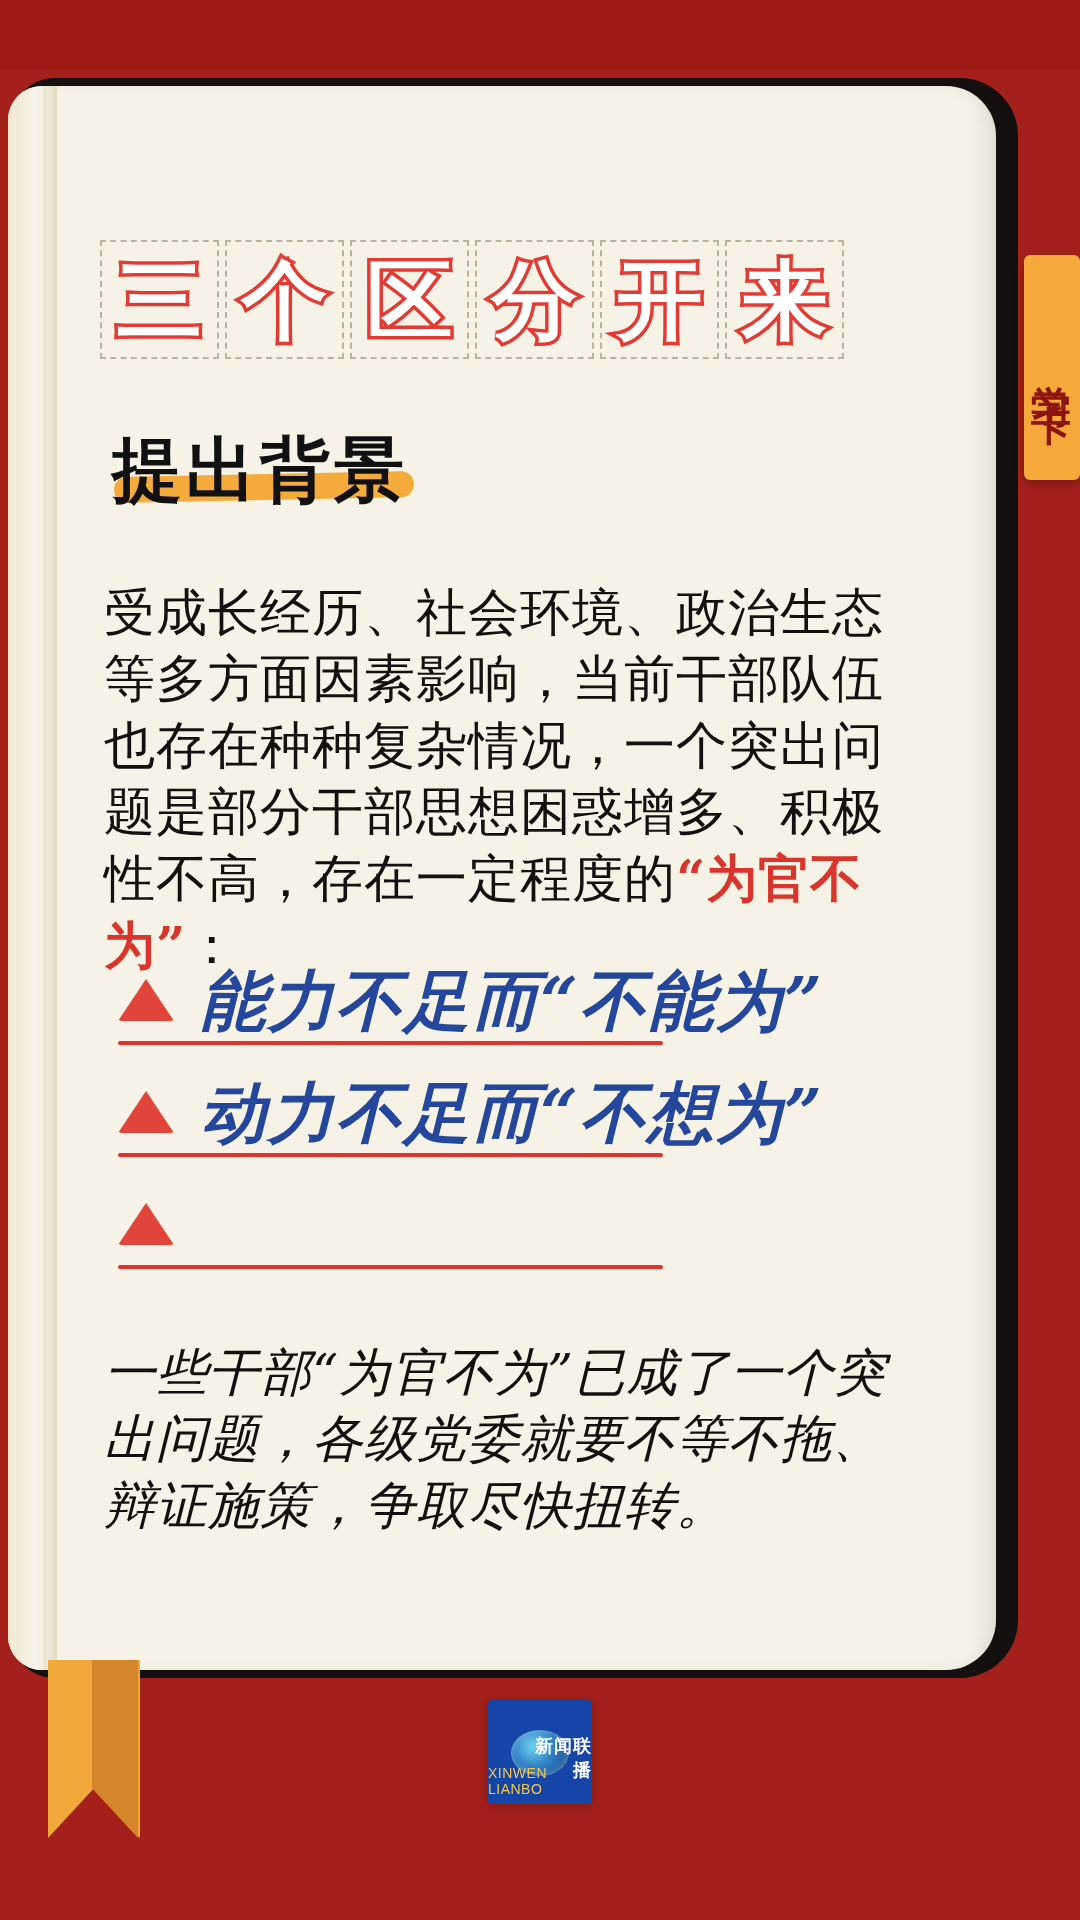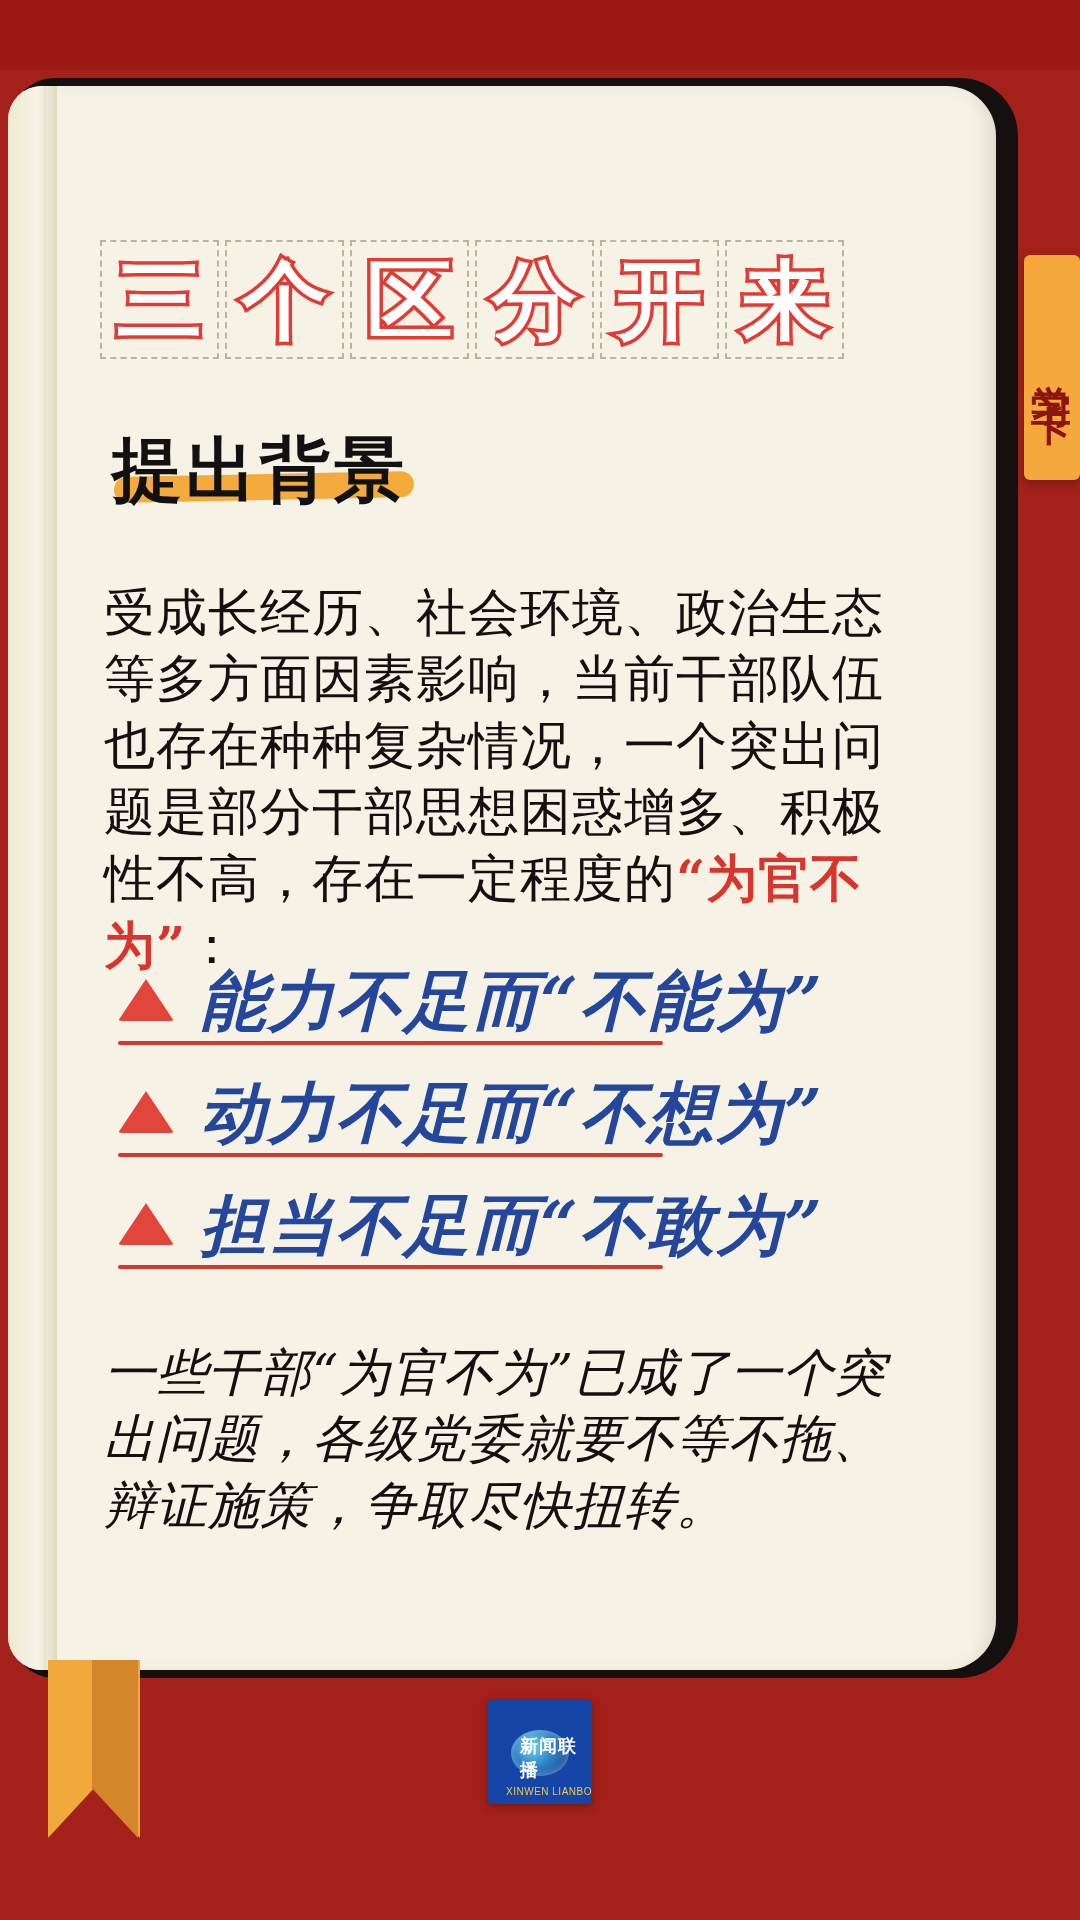--- a/index.html
+++ b/index.html
@@ -359,7 +359,6 @@
     </div>
     <div class="bullet-row">
       <div class="tri"></div>
-      <div class="btxt">担当不足而“不敢为”</div>
       <div class="uline"></div>
     </div>
   </div>

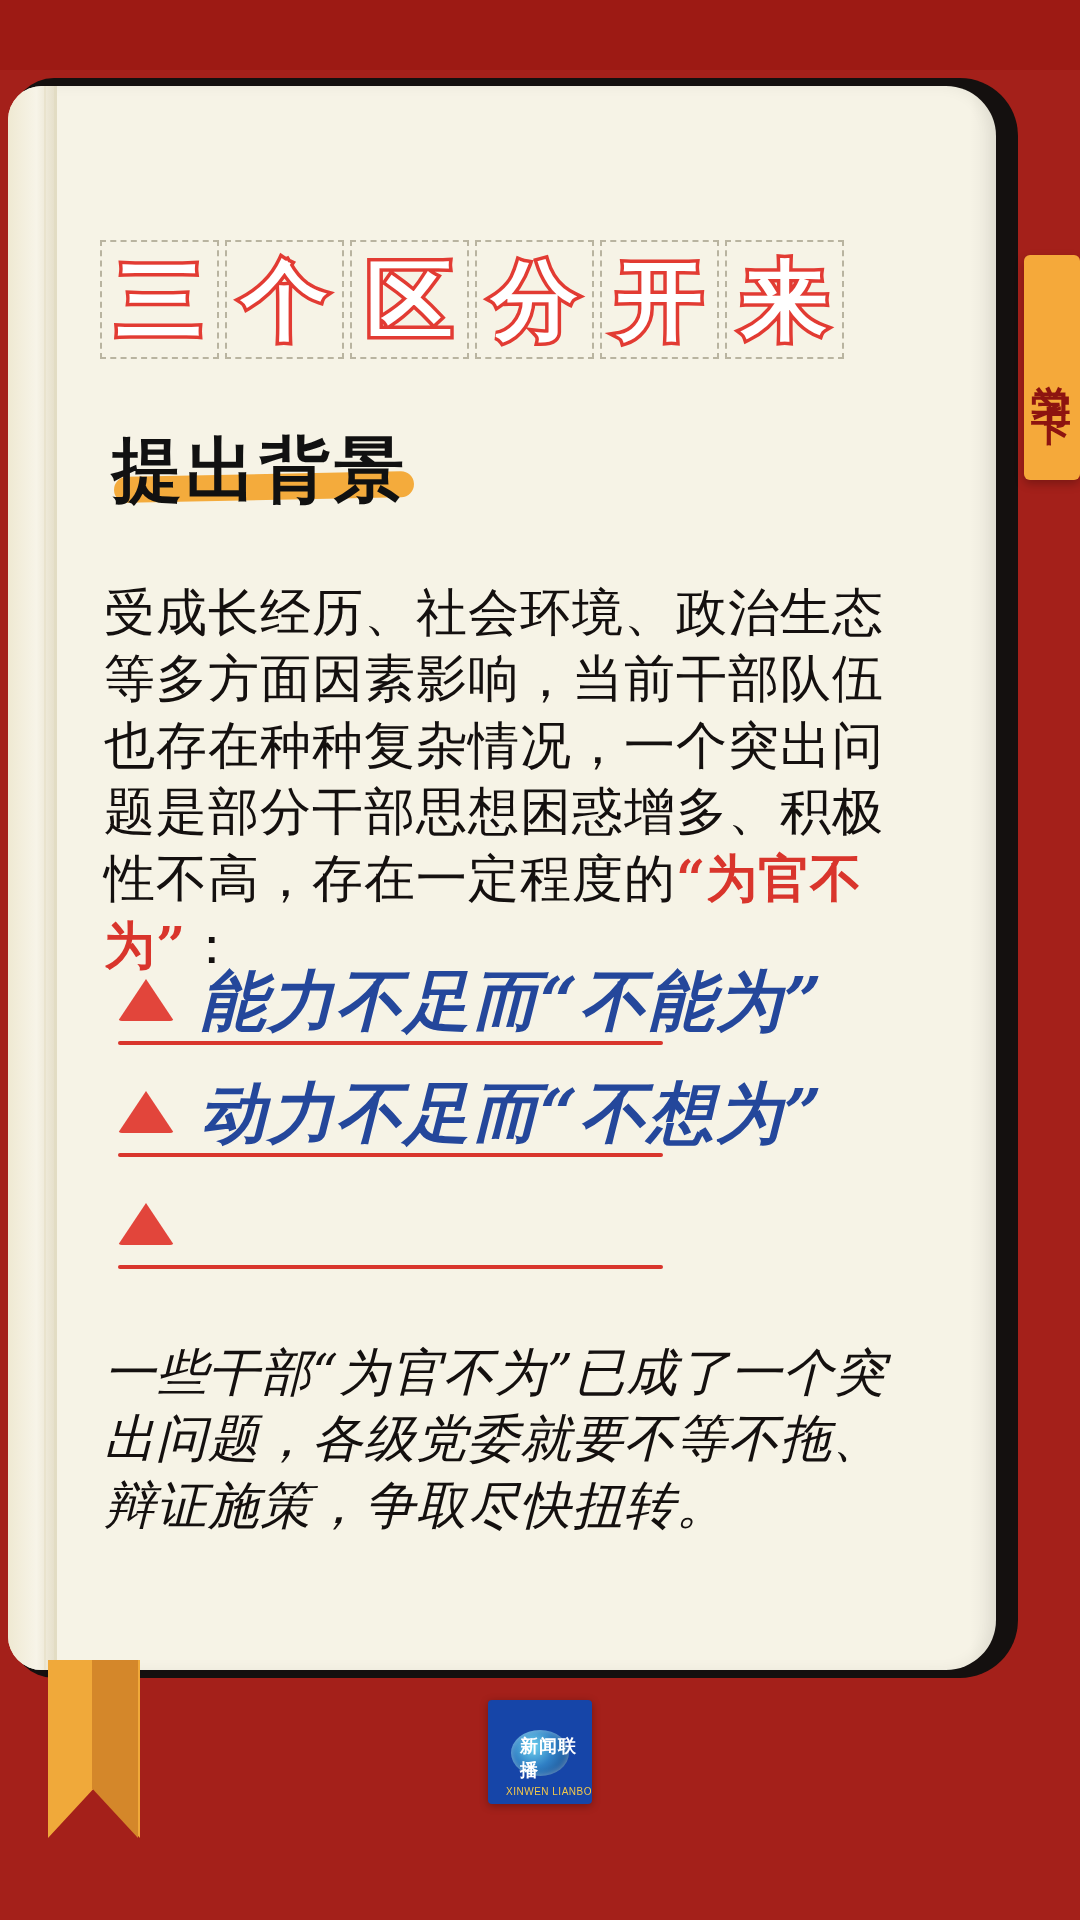--- a/index.html
+++ b/index.html
@@ -281,7 +281,7 @@
     position: absolute;
     left: 0; right: 0;
     bottom: 22px;
-    text-align: left;
+    text-align: right;
     color: #ffffff;
     font-size: 18px;
     font-weight: 700;

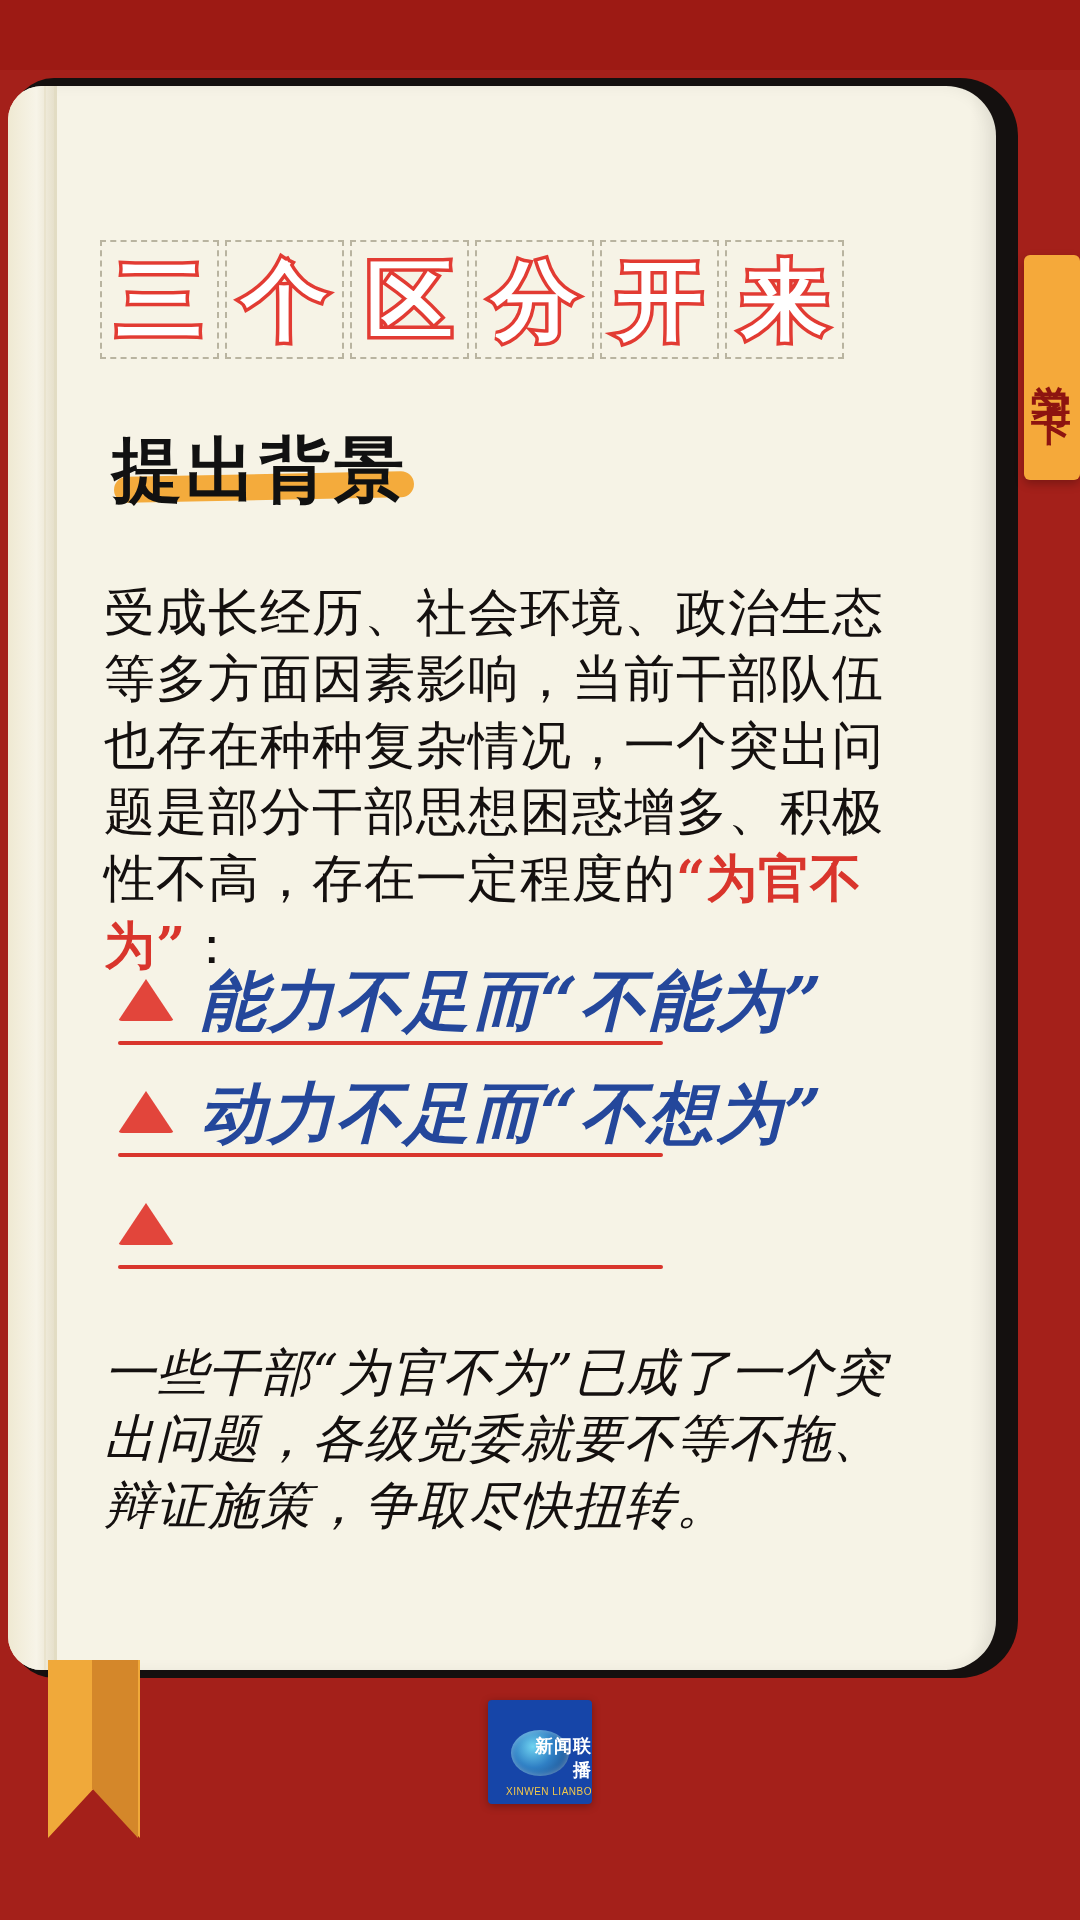--- a/index.html
+++ b/index.html
@@ -293,9 +293,9 @@
     position: absolute;
     left: 0; right: 0;
     bottom: 7px;
-    text-align: right;
+    text-align: left;
     color: #f4c84a;
-    font-size: 10px;
+    font-size: 14px;
     letter-spacing: 0.5px;
     font-family: "Liberation Sans", sans-serif;
   }

